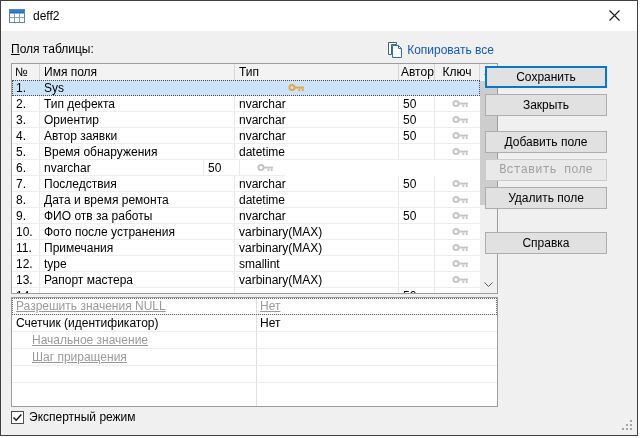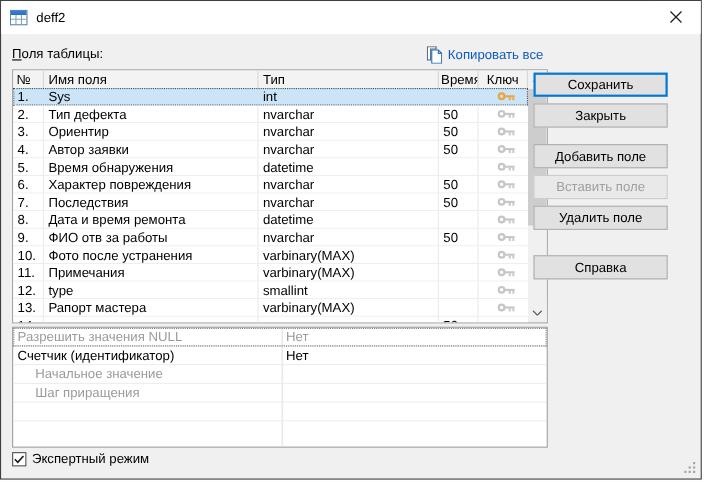--- a/index.html
+++ b/index.html
@@ -124,7 +124,7 @@
       <div class="hc hc-num">№</div>
       <div class="hc hc-name">Имя поля</div>
       <div class="hc hc-type">Тип</div>
-      <div class="hc hc-len">Время</div>
+      <div class="hc hc-len">Автор</div>
       <div class="hc hc-key">Ключ</div>
     </div>
     <div class="trows">

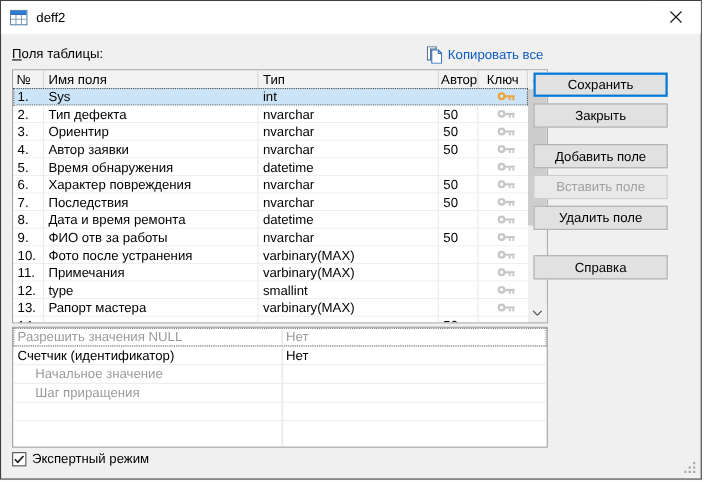--- a/index.html
+++ b/index.html
@@ -131,7 +131,6 @@
         <div class="trow sel">
           <div class="c c-num">1.</div>
           <div class="c c-name">Sys</div>
-          <div class="c c-type">int</div>
           <div class="c c-len"></div>
           <div class="c c-key">
             <svg width="16" height="9" viewBox="0 0 16 9">

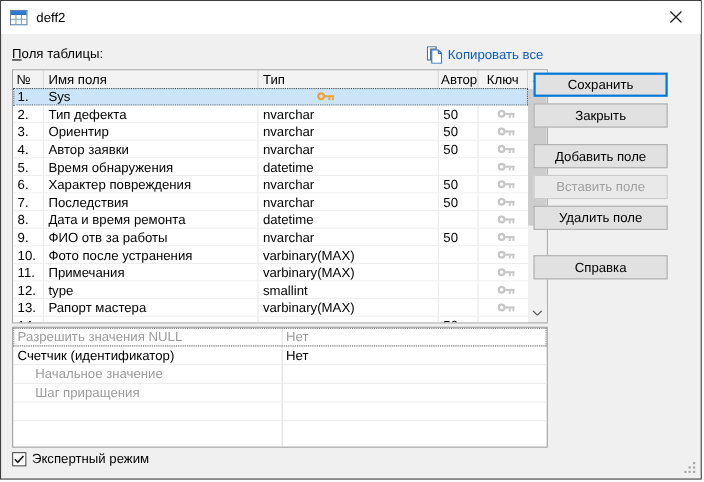--- a/index.html
+++ b/index.html
@@ -199,7 +199,6 @@
         </div>
         <div class="trow">
           <div class="c c-num">6.</div>
-          <div class="c c-name">Характер повреждения</div>
           <div class="c c-type">nvarchar</div>
           <div class="c c-len">50</div>
           <div class="c c-key">

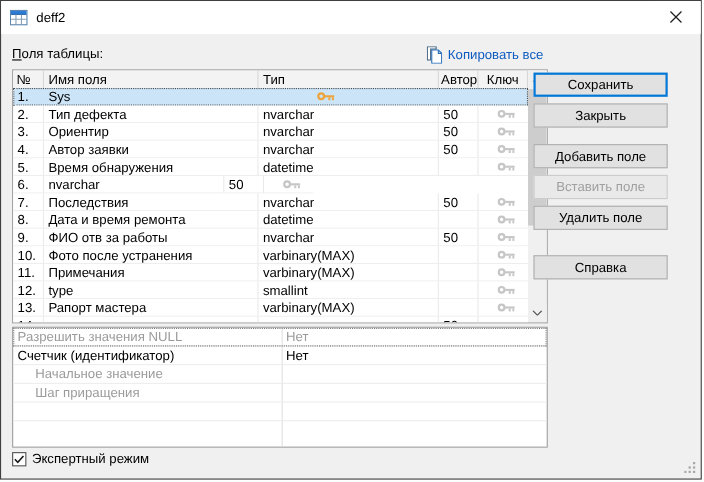--- a/index.html
+++ b/index.html
@@ -78,7 +78,7 @@
          border:1px solid #adadad; display:flex; align-items:center; justify-content:center;
          cursor:default; }
   .btn.default { border:2px solid var(--accent,#0078d7); }
-  .btn.disabled { background:#e9e9e9; border-color:#cccccc; color:#a0a0a0; }
+  .btn.disabled { background:#e9e9e9; border-color:#cccccc; color:#a0a0a0;font-family:Liberation Mono, monospace; }
 
   
   .chk-row { position:absolute; left:10px; top:409px; display:flex; align-items:center; gap:5px; }

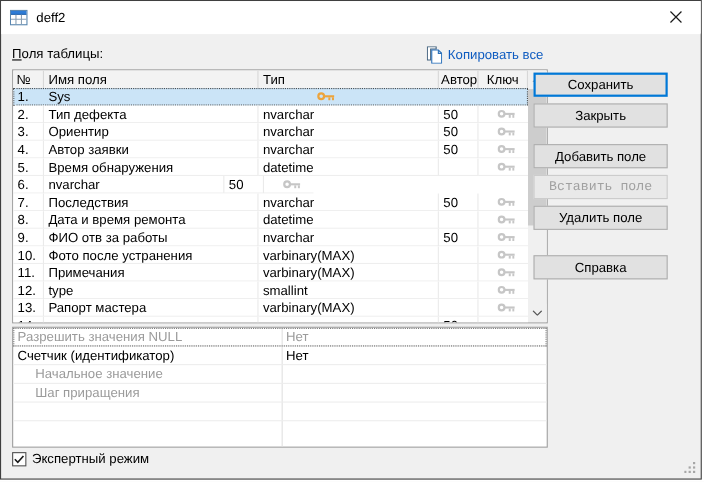--- a/index.html
+++ b/index.html
@@ -69,7 +69,7 @@
   .prow .pc { padding:1px 0 0 4px; line-height:15px; white-space:nowrap; overflow:hidden; }
   .pc-name { width:244px; }
   .pc-val { flex:1; }
-  .prow.muted { color:#9b9b9b; }
+  .prow.muted { color:#9b9b9b;text-decoration:underline; }
   .prow.focused { outline:1px dotted #6a6a6a; outline-offset:-1px; }
   .prow.indent .pc-name { padding-left:20px; }
 

